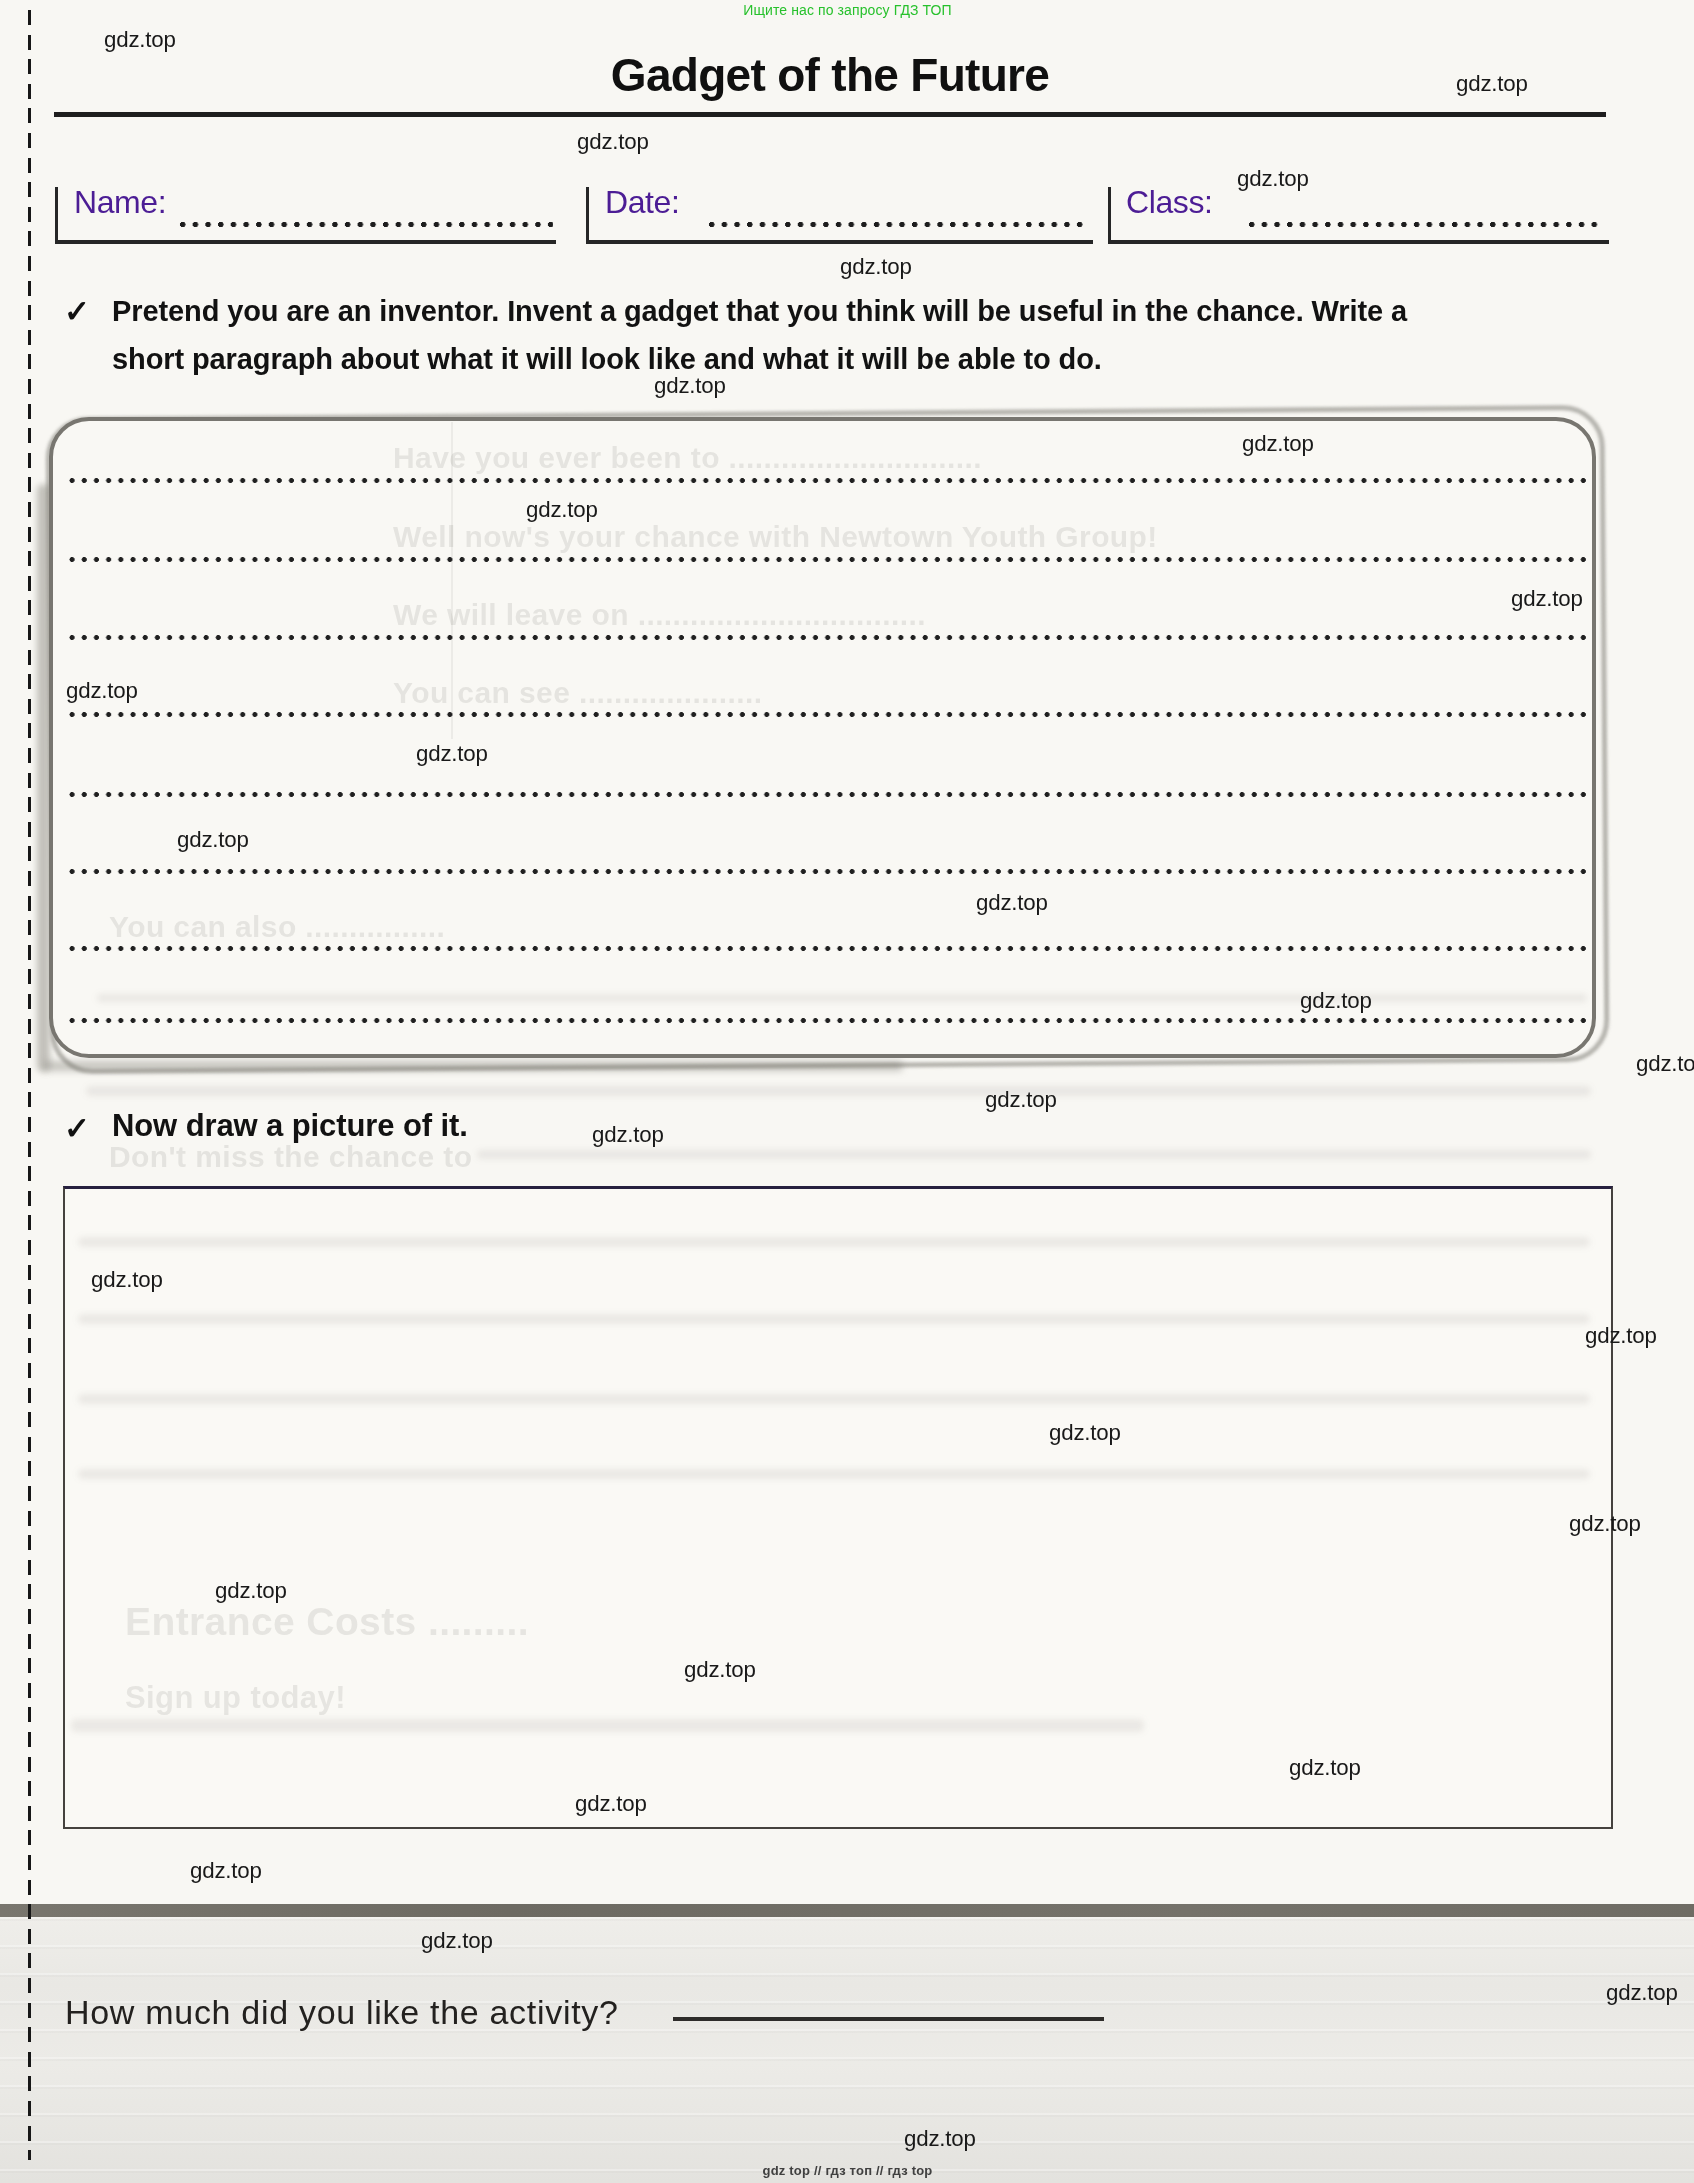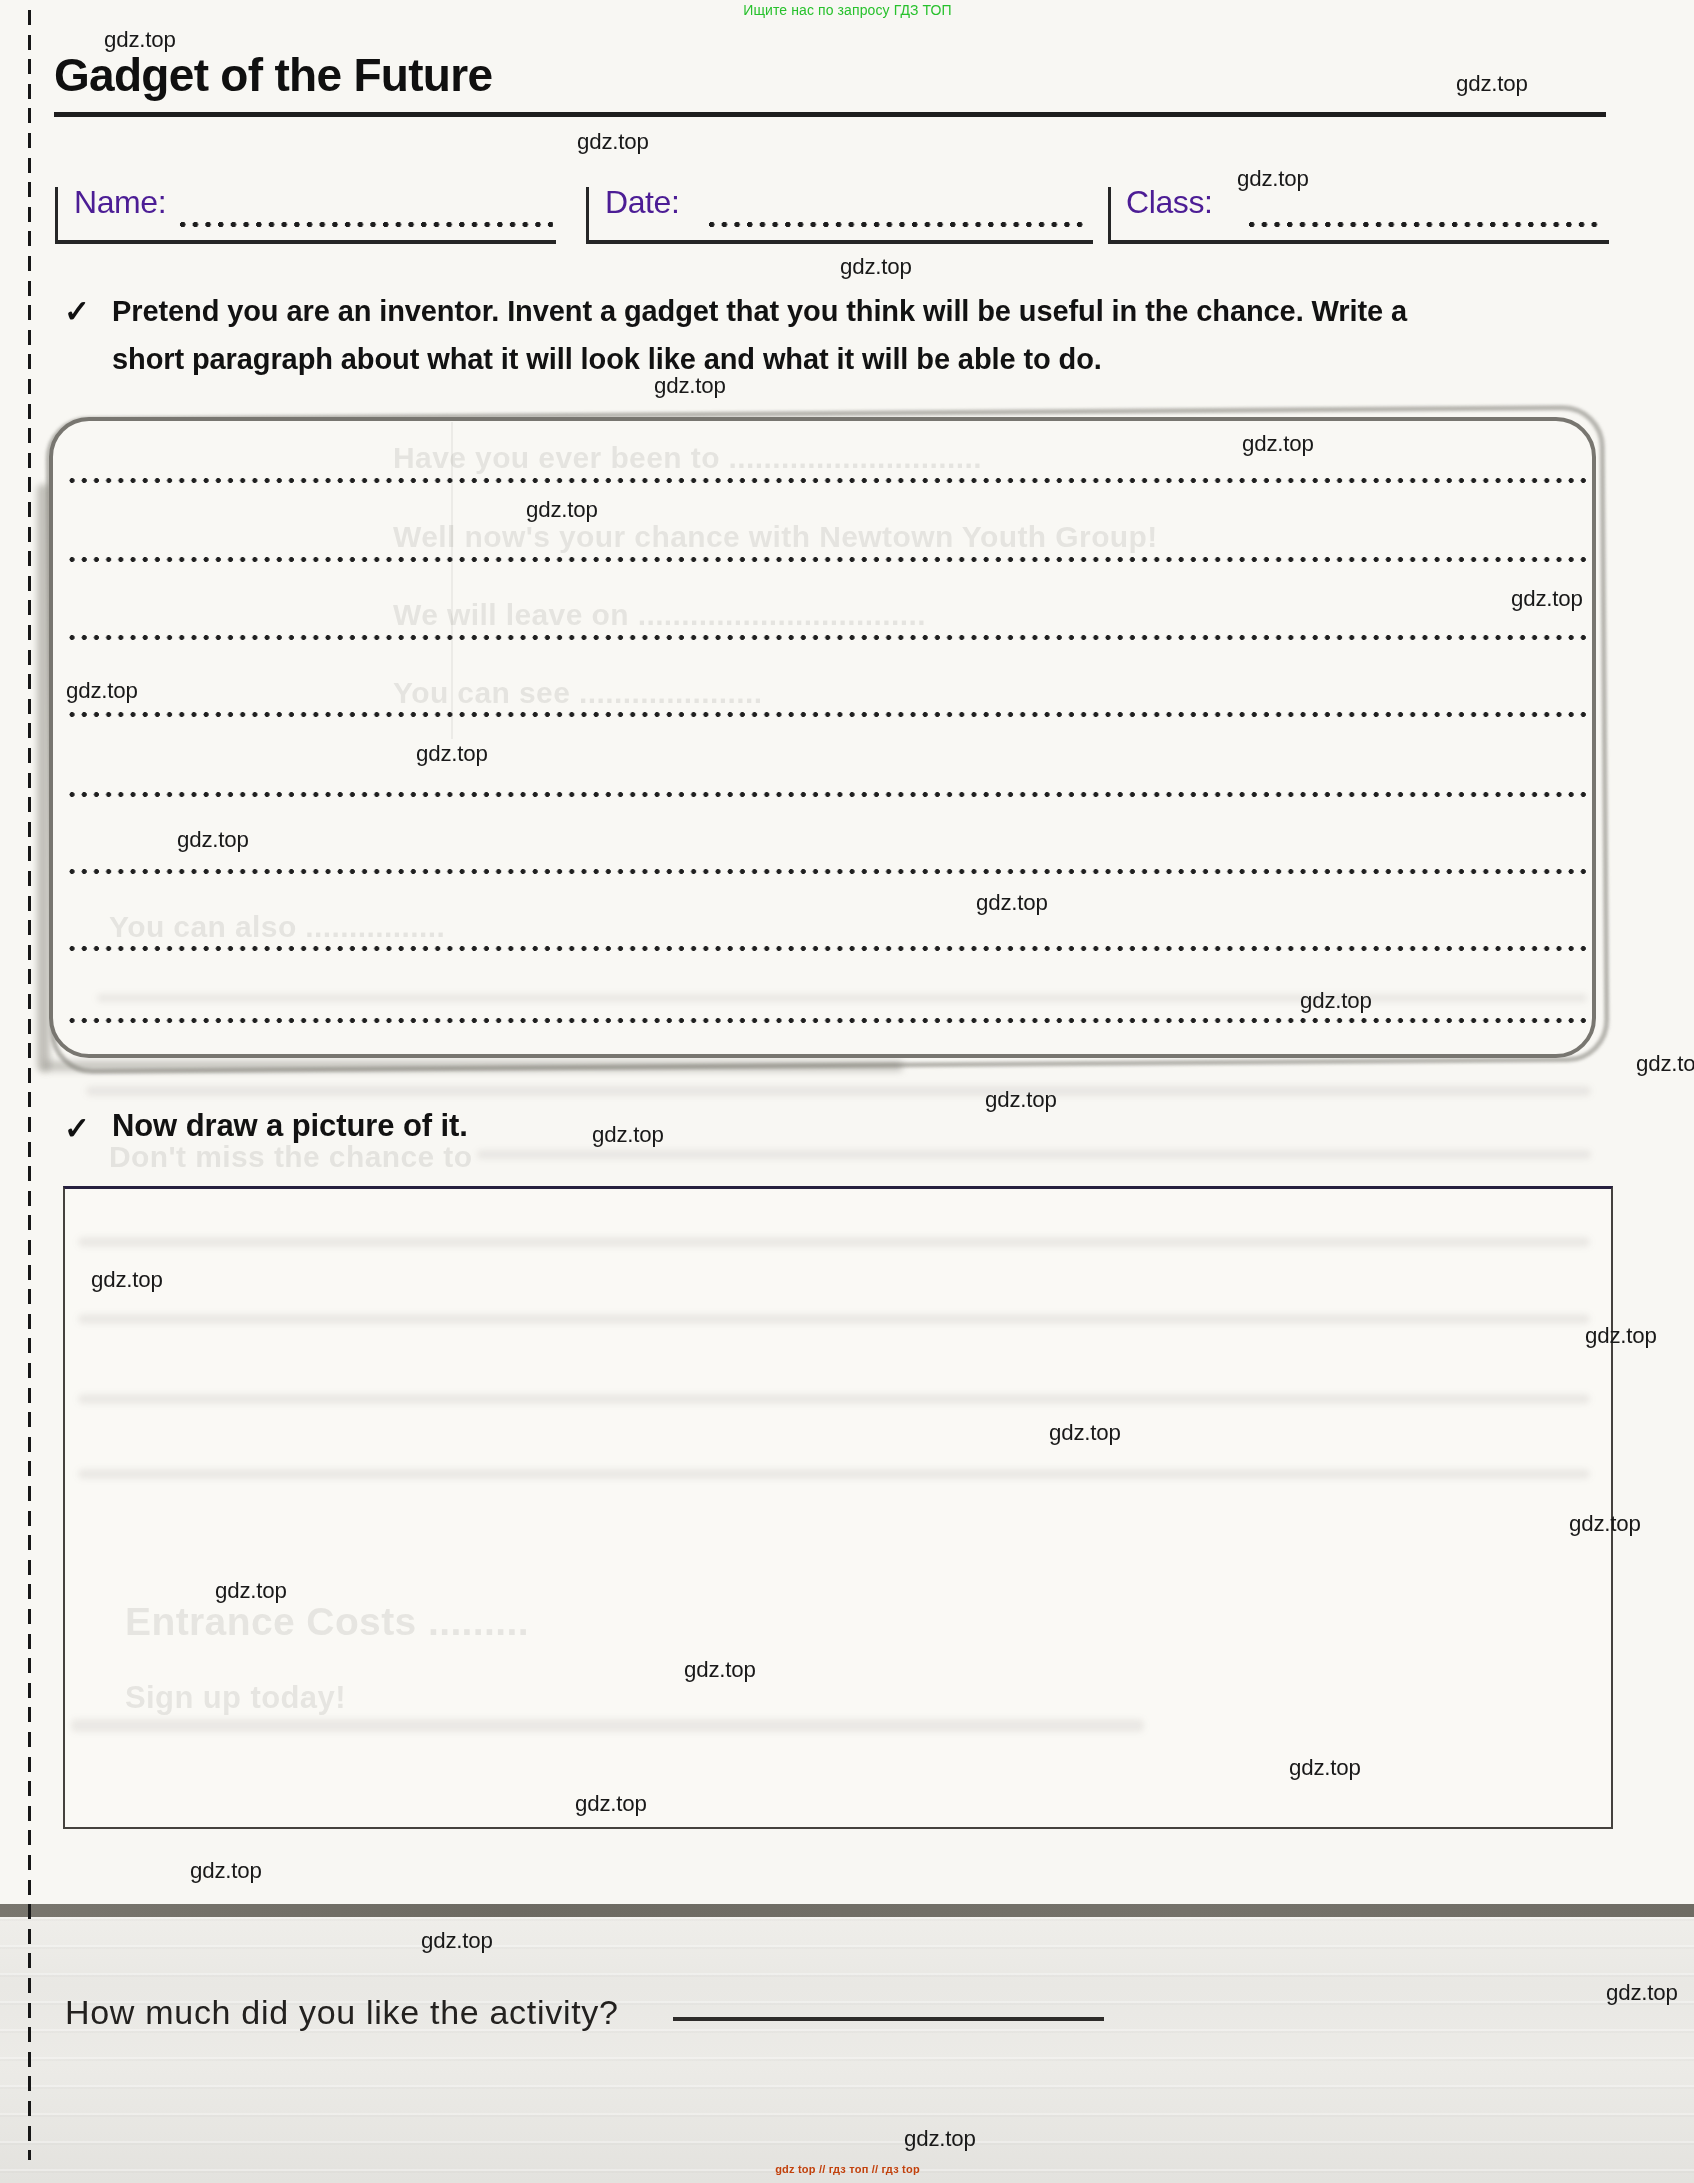--- a/index.html
+++ b/index.html
@@ -13,7 +13,7 @@
   .cutline{left:27.6px;top:10.4px;width:3.7px;height:2150px;z-index:40;
            background:repeating-linear-gradient(180deg,#171717 0 15px,rgba(0,0,0,0) 15px 24.6px);}
   
-  .title{left:54px;top:48px;width:1552px;font-size:46px;font-weight:700;
+  .title{left:54px;top:48px;width:1552px;text-align:center;font-size:46px;font-weight:700;
          letter-spacing:-0.7px;color:#101010;}
   .title-rule{left:54px;top:112px;width:1552px;height:4.5px;background:#1e1e1e;}
   

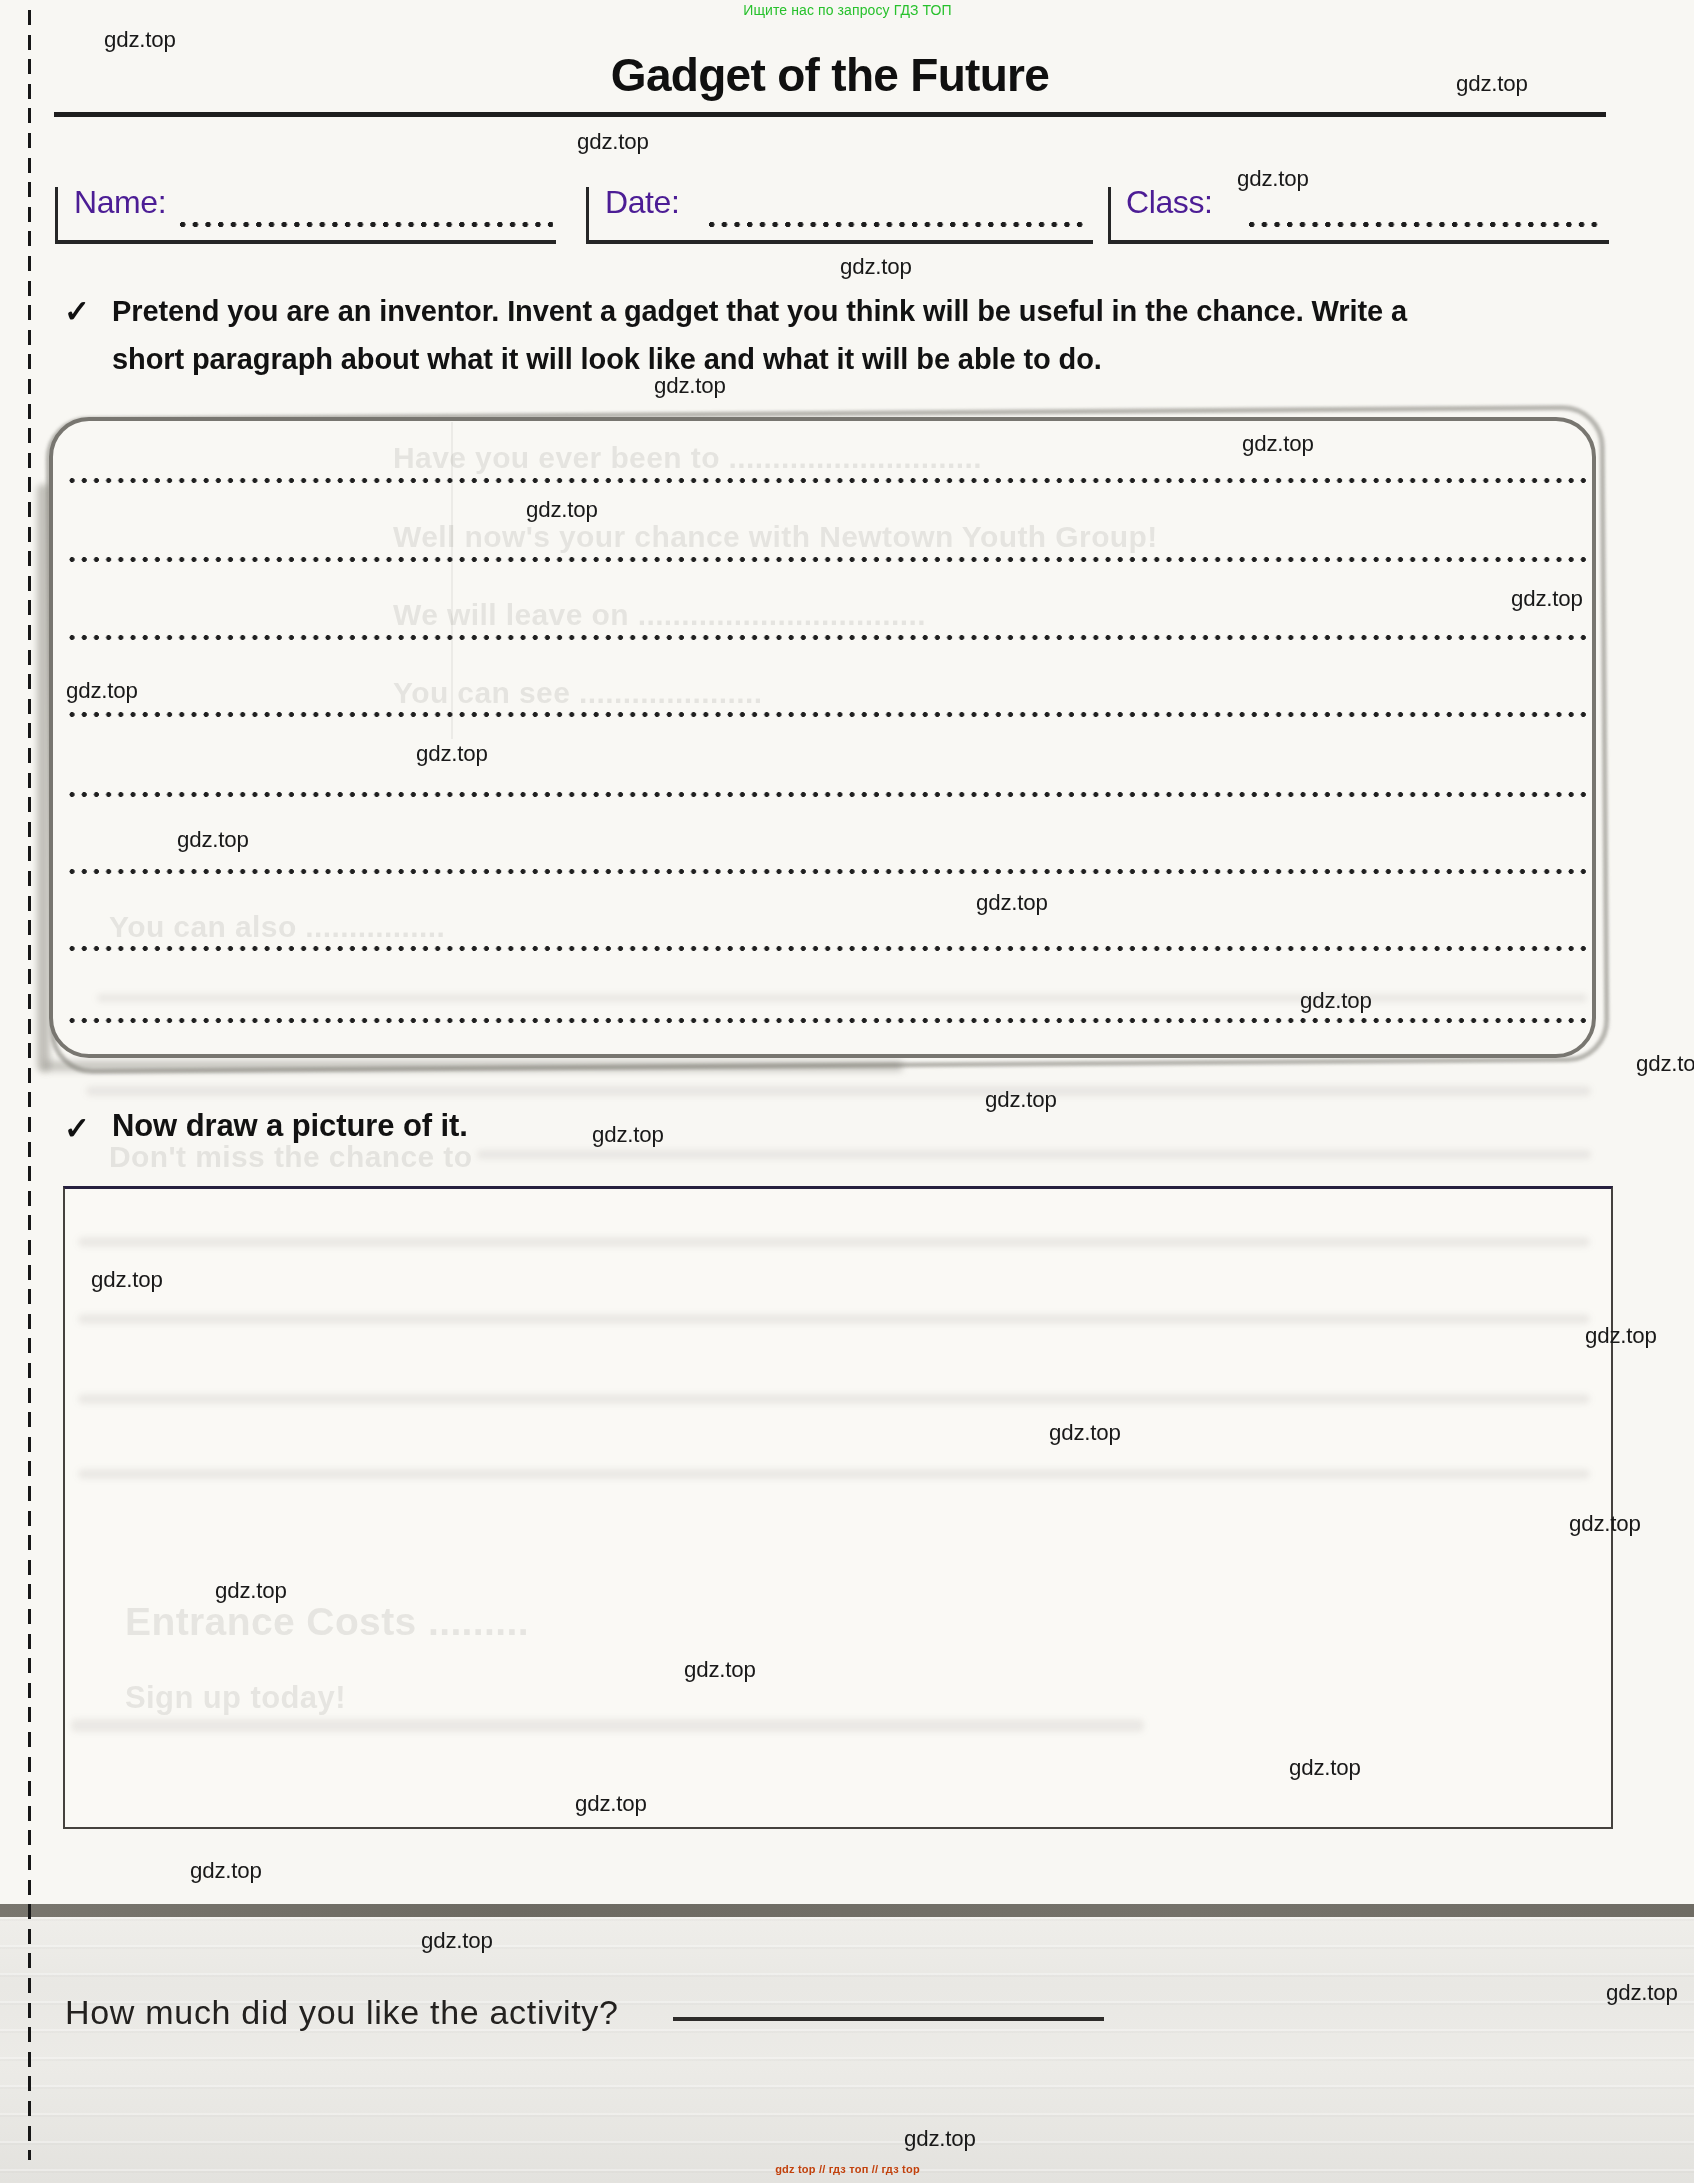--- a/index.html
+++ b/index.html
@@ -54,8 +54,8 @@
          background:repeating-linear-gradient(180deg,rgba(255,255,255,.30) 0 2.2px,rgba(0,0,0,.02) 2.2px 3.7px,rgba(0,0,0,0) 3.7px 28px);}
   .footerq{left:65px;top:1993px;font-size:34px;font-weight:400;letter-spacing:0.7px;color:#23211f;z-index:5;}
   .ansline{left:673px;top:2017px;width:431px;height:3.7px;background:#2e2c2a;z-index:5;}
-  .links{left:0;top:2163px;width:1695px;text-align:center;font-size:11px;font-weight:700;
-         letter-spacing:0.2px;color:#c2410c;z-index:5;}
+  .links{left:0;top:2163px;width:1695px;text-align:center;font-size:13px;font-weight:700;
+         letter-spacing:0.2px;color:#404040;z-index:5;}
   
   .wm{position:absolute;font:400 22.3px/1.1 "Liberation Sans",sans-serif;color:#191919;
       letter-spacing:-0.2px;white-space:nowrap;z-index:30;}

